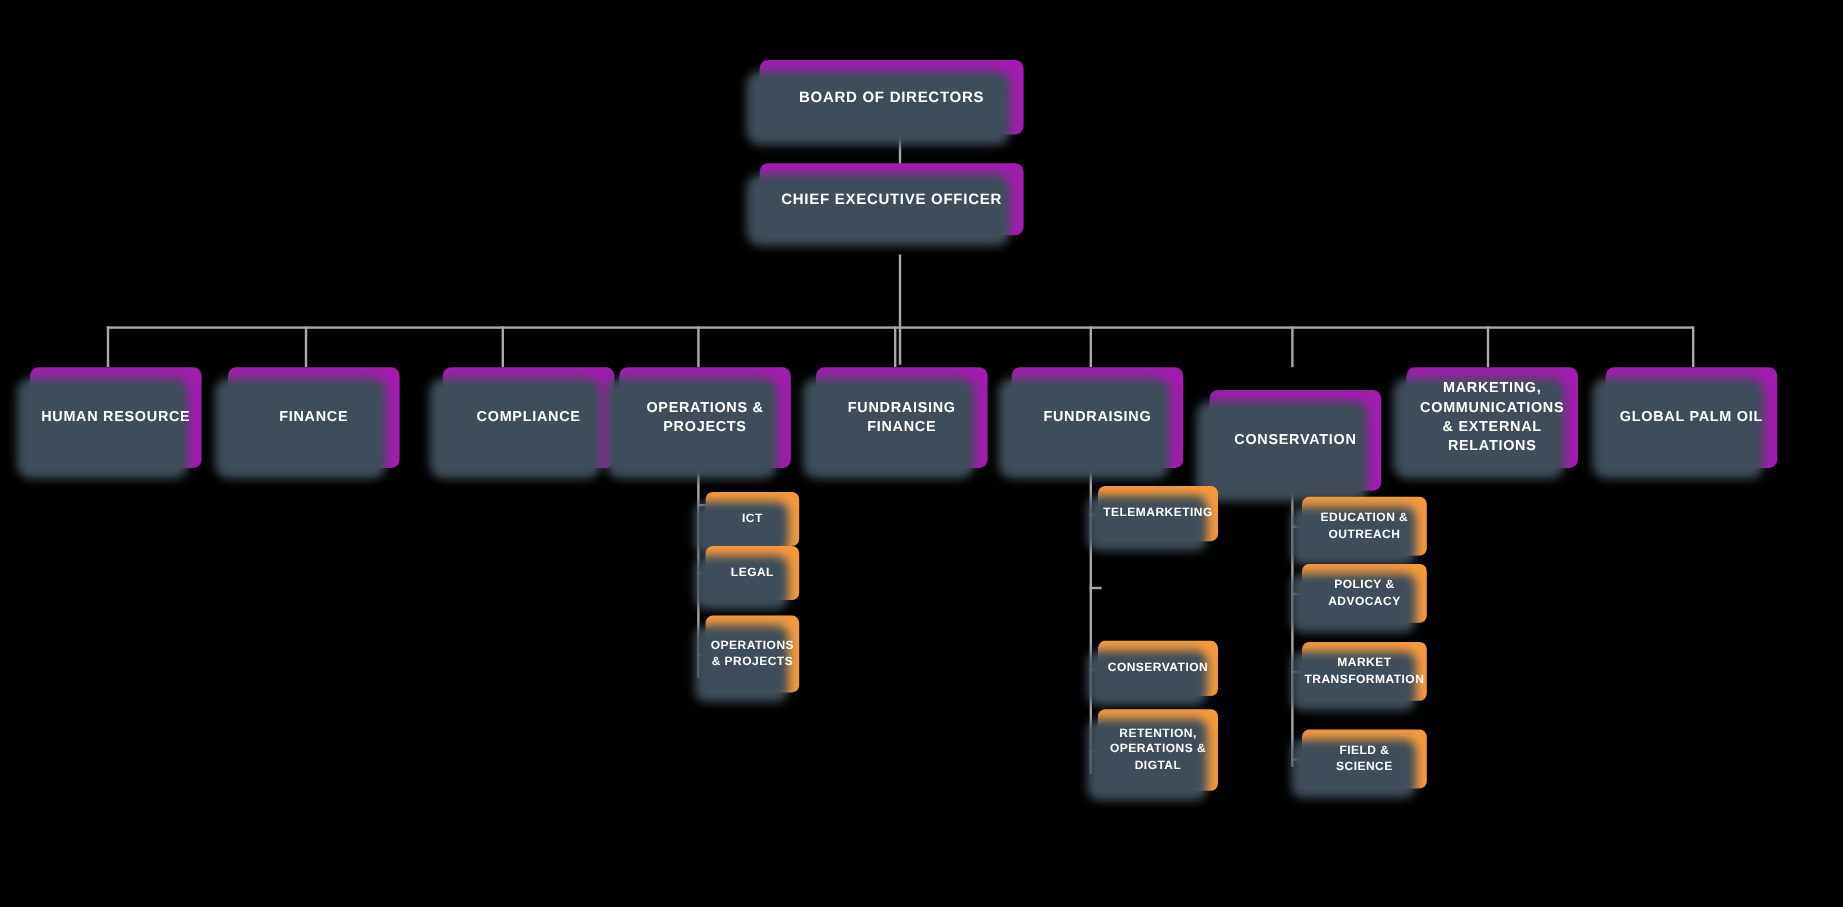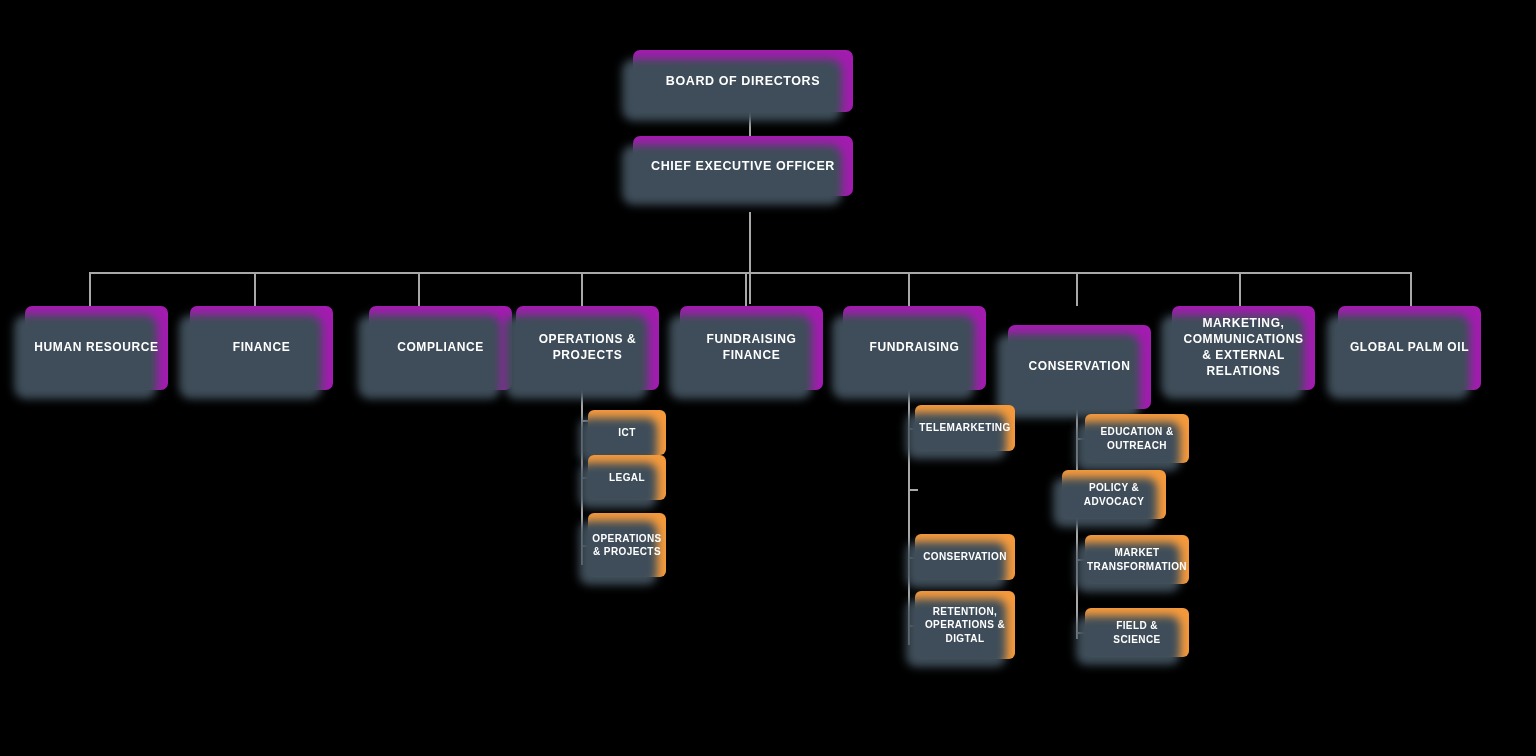--- a/index.html
+++ b/index.html
@@ -193,7 +193,7 @@
     <span class="node-label">EDUCATION &amp; OUTREACH</span>
   </div>
 
-  <div class="node tier-unit" style="left:1062px; top:470px; width:104px; height:49px;">
+  <div class="node tier-unit" style="left:1085px; top:470px; width:104px; height:49px;">
     <span class="node-label">POLICY &amp; ADVOCACY</span>
   </div>
 

